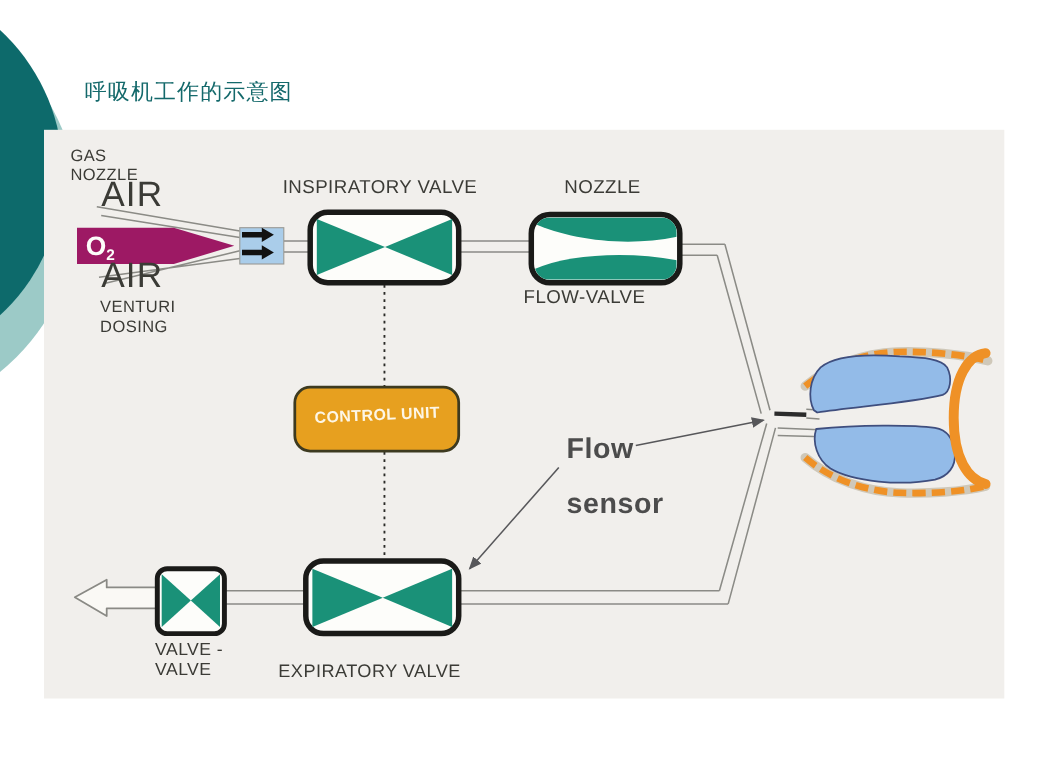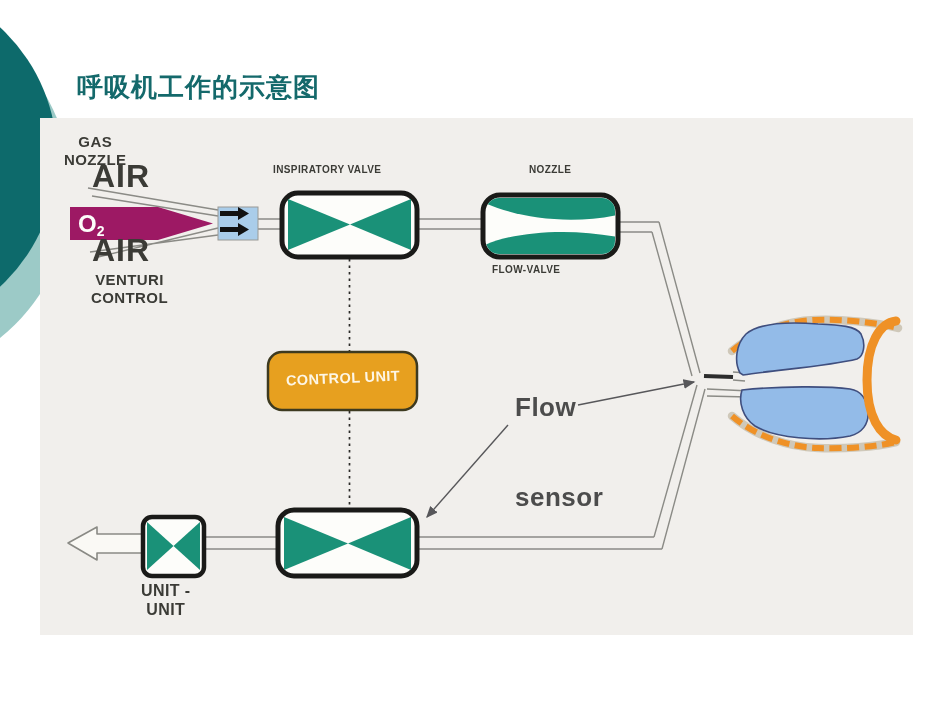--- a/index.html
+++ b/index.html
@@ -16,7 +16,7 @@
   
   .title{
     position:absolute;left:77px;top:70px;
-    font-size:26px;font-weight:700;letter-spacing:1px;
+    font-size:20px;font-weight:400;letter-spacing:1px;
     color:var(--title_teal,#14696b);
     white-space:nowrap;
   }

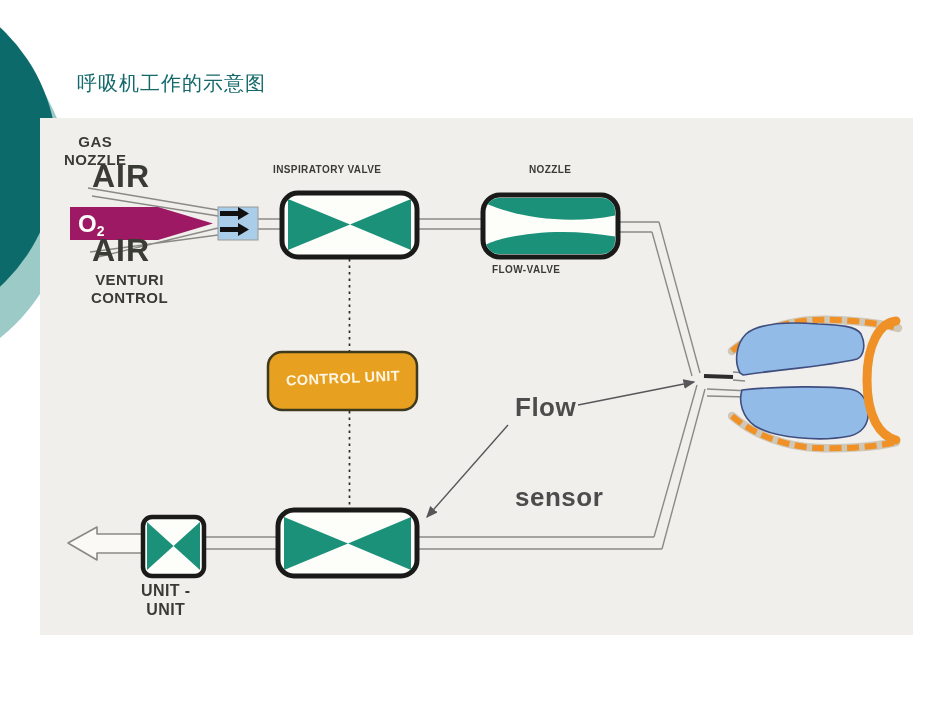--- a/index.html
+++ b/index.html
@@ -30,9 +30,8 @@
 
   .lbl{
     position:absolute;color:var(--label_dark,#3b3b36);
-    font-weight:700;font-size:15px;line-height:18px;letter-spacing:.4px;
+    font-weight:400;font-size:15px;line-height:18px;letter-spacing:.4px;
     white-space:nowrap;
-    text-align:center;
   }
   .lbl.big{font-size:32px;line-height:26px;letter-spacing:1px;}
   .lbl.mid{font-size:10px;margin-left:16px;}

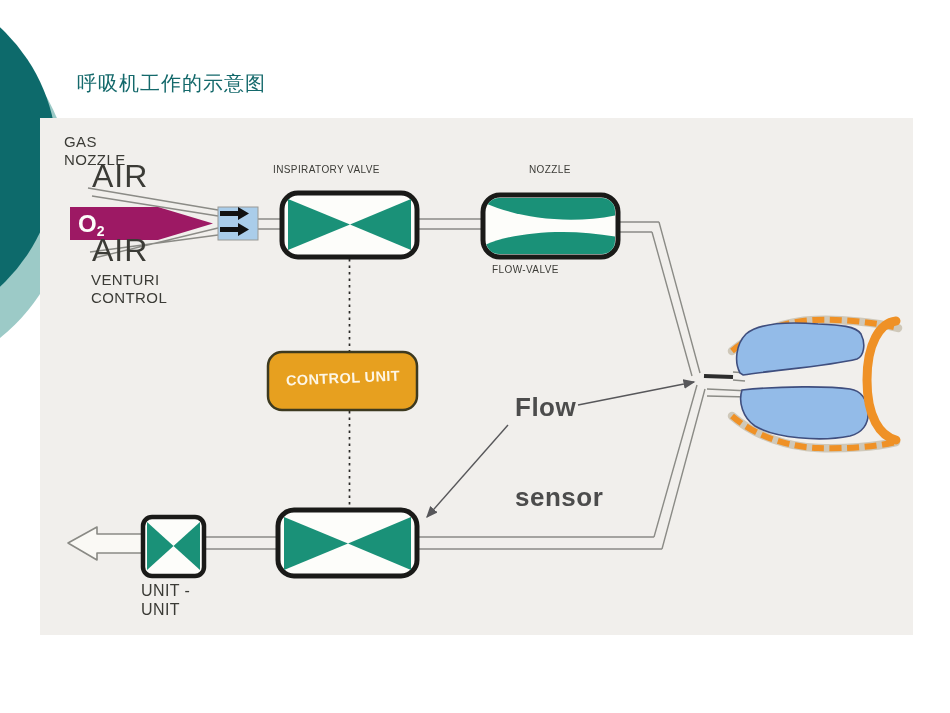--- a/index.html
+++ b/index.html
@@ -34,7 +34,7 @@
     white-space:nowrap;
   }
   .lbl.big{font-size:32px;line-height:26px;letter-spacing:1px;}
-  .lbl.mid{font-size:10px;margin-left:16px;}
+  .lbl.mid{font-size:17px;}
   .lbl.peep{font-size:16px;line-height:19px;}
   .lbl.exp{font-size:16.5px;}
   .annot{

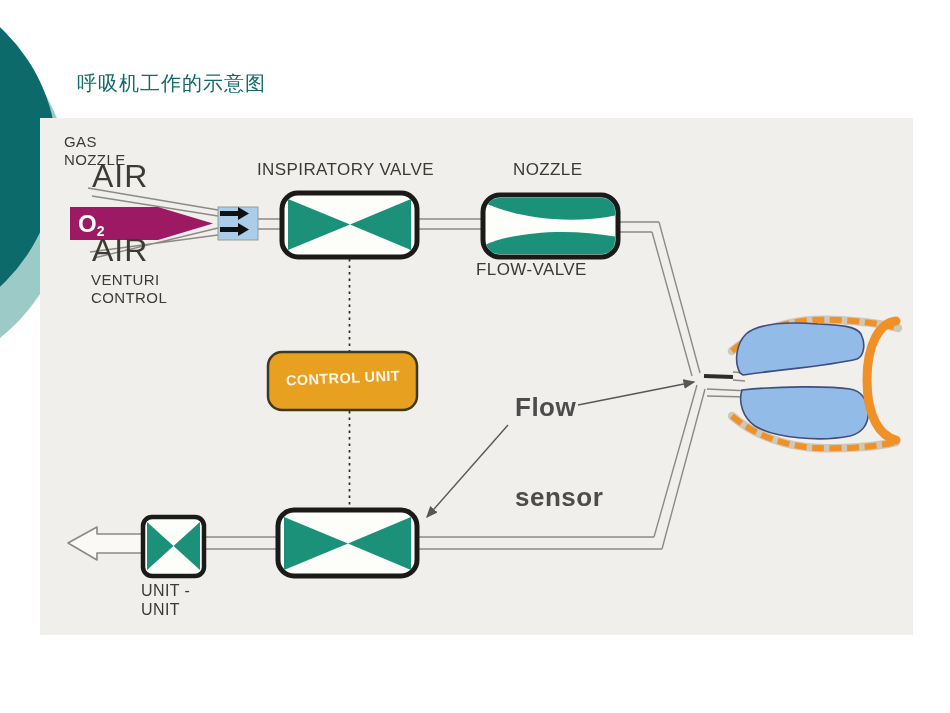--- a/index.html
+++ b/index.html
@@ -165,7 +165,7 @@
   <div class="lbl big" style="left:52px;top:119px;">AIR</div>
   <div class="lbl" style="left:22px;top:153px;margin-left:29px;">
     <div>VENTURI</div>
-    <div>CONTROL</div>
+    <div>DOSING</div>
   </div>
   <div class="lbl mid" style="left:217px;top:43px;">INSPIRATORY VALVE</div>
   <div class="lbl mid" style="left:473px;top:43px;">NOZZLE</div>

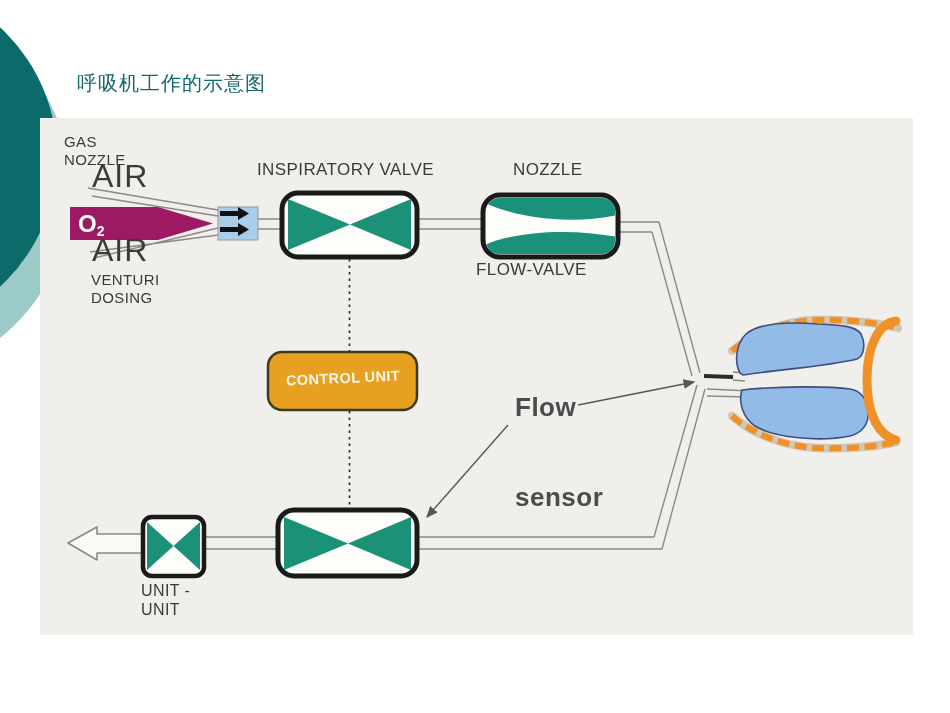--- a/index.html
+++ b/index.html
@@ -172,7 +172,7 @@
   <div class="lbl mid" style="left:436px;top:143px;">FLOW-VALVE</div>
   <div class="cu-text">CONTROL UNIT</div>
   <div class="annot" style="left:475px;top:274px;">Flow</div>
-  <div class="annot" style="left:475px;top:324px;margin-top:40px;">sensor</div>
+  <div class="annot" style="left:475px;top:324px;">sensor</div>
   <div class="lbl peep" style="left:101px;top:463px;">
     <div>UNIT -</div>
     <div>UNIT</div>

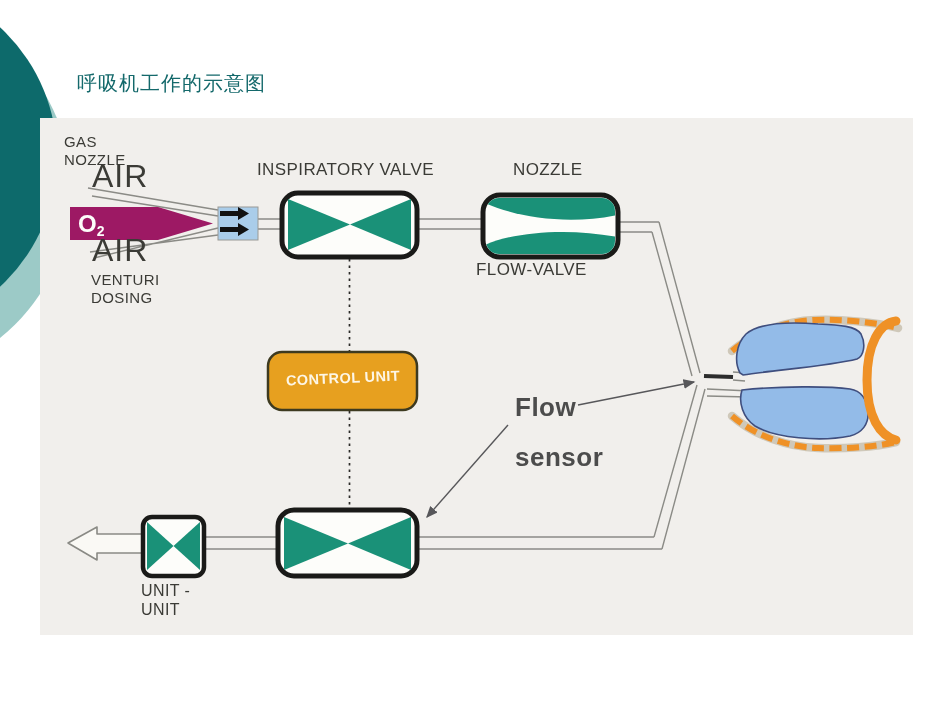--- a/index.html
+++ b/index.html
@@ -174,7 +174,7 @@
   <div class="annot" style="left:475px;top:274px;">Flow</div>
   <div class="annot" style="left:475px;top:324px;">sensor</div>
   <div class="lbl peep" style="left:101px;top:463px;">
-    <div>UNIT -</div>
+    <div>VALVE -</div>
     <div>UNIT</div>
   </div>
 </div>

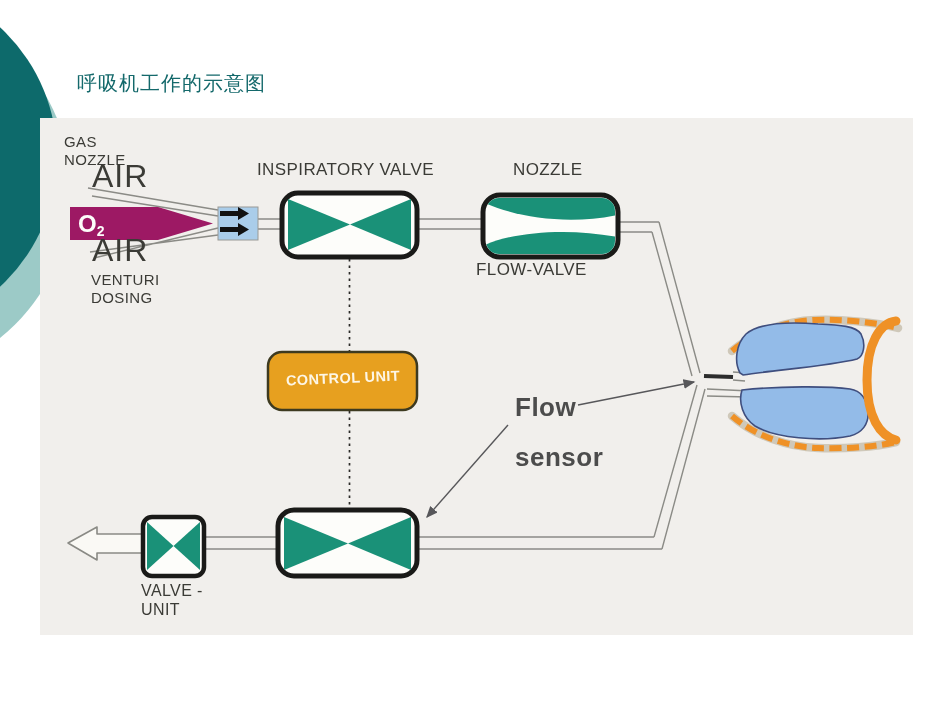--- a/index.html
+++ b/index.html
@@ -175,7 +175,7 @@
   <div class="annot" style="left:475px;top:324px;">sensor</div>
   <div class="lbl peep" style="left:101px;top:463px;">
     <div>VALVE -</div>
-    <div>UNIT</div>
+    <div>VALVE</div>
   </div>
 </div>
 

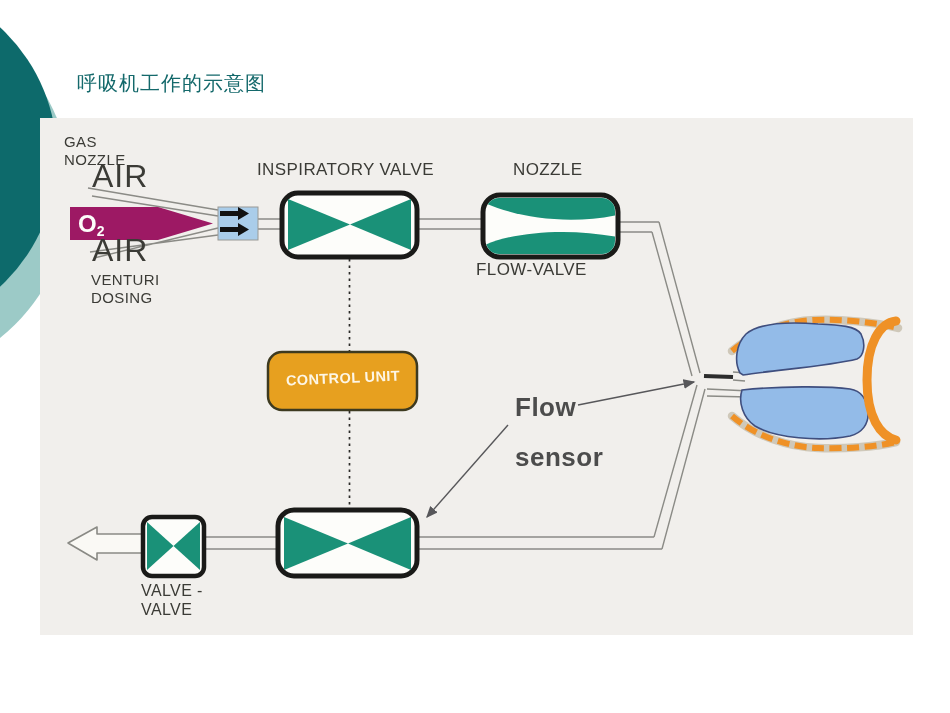--- a/index.html
+++ b/index.html
@@ -177,6 +177,7 @@
     <div>VALVE -</div>
     <div>VALVE</div>
   </div>
+  <div class="lbl exp" style="left:213px;top:483px;">EXPIRATORY VALVE</div>
 </div>
 
 </body></html>

